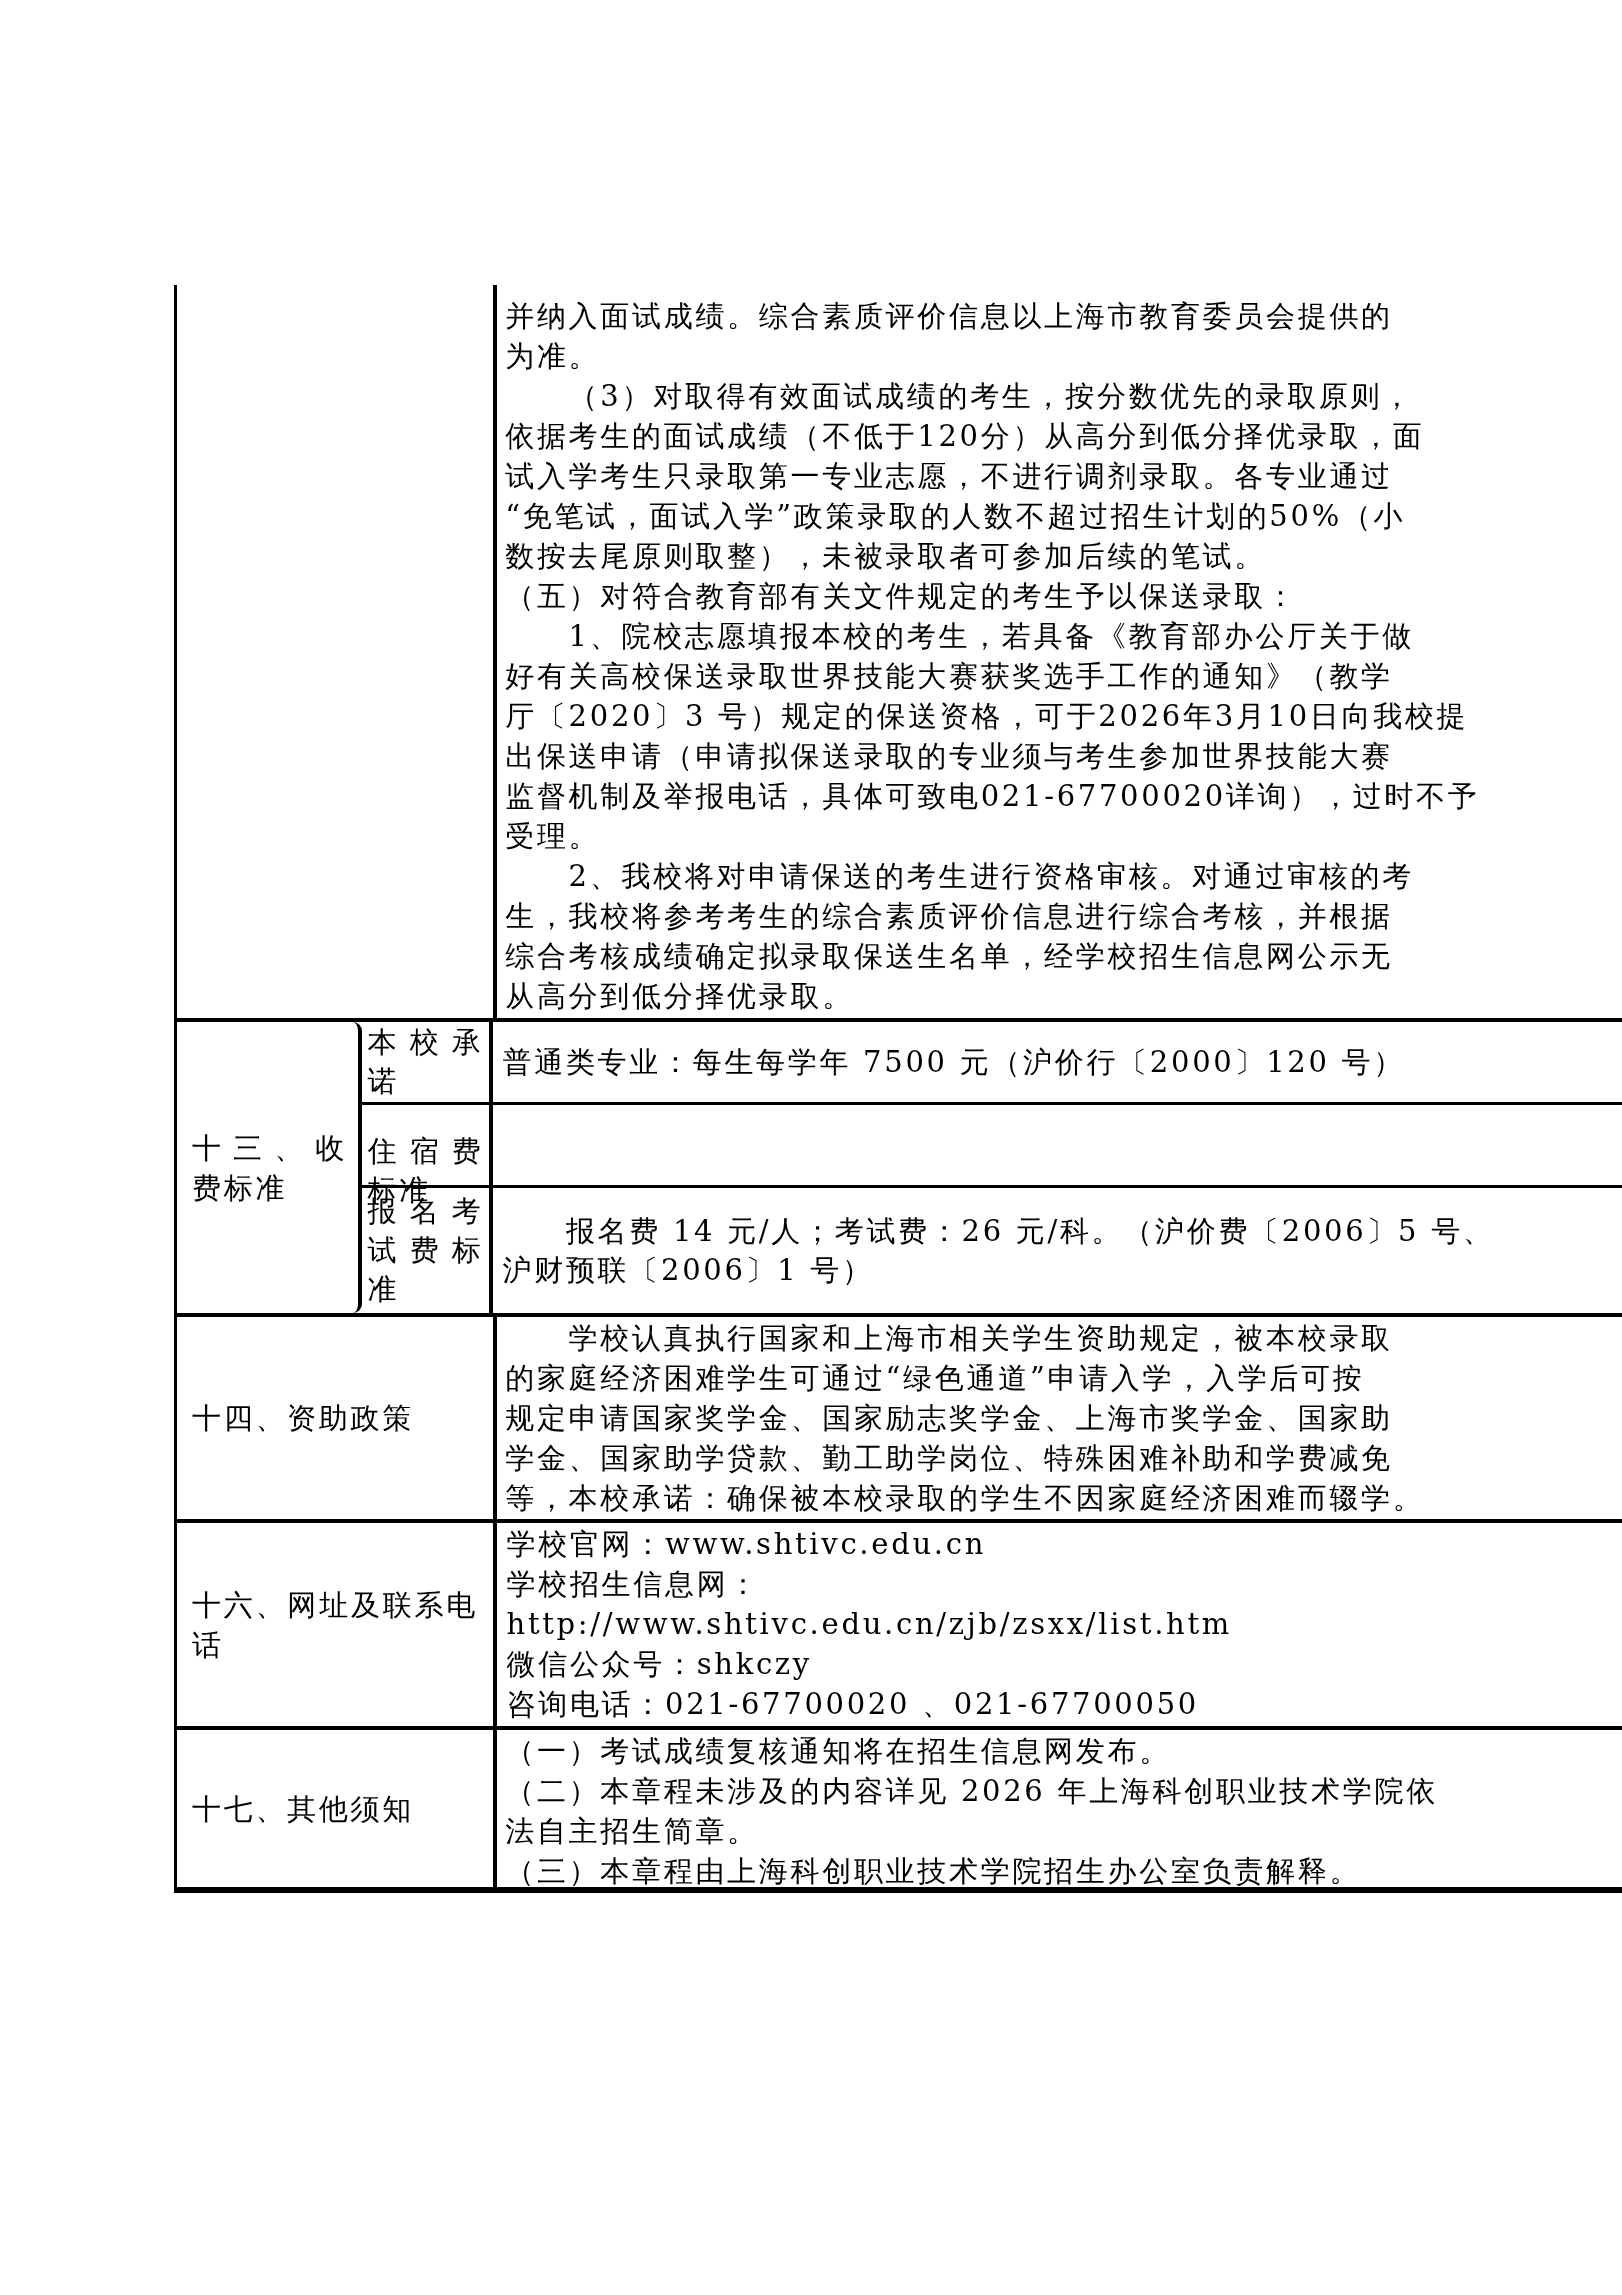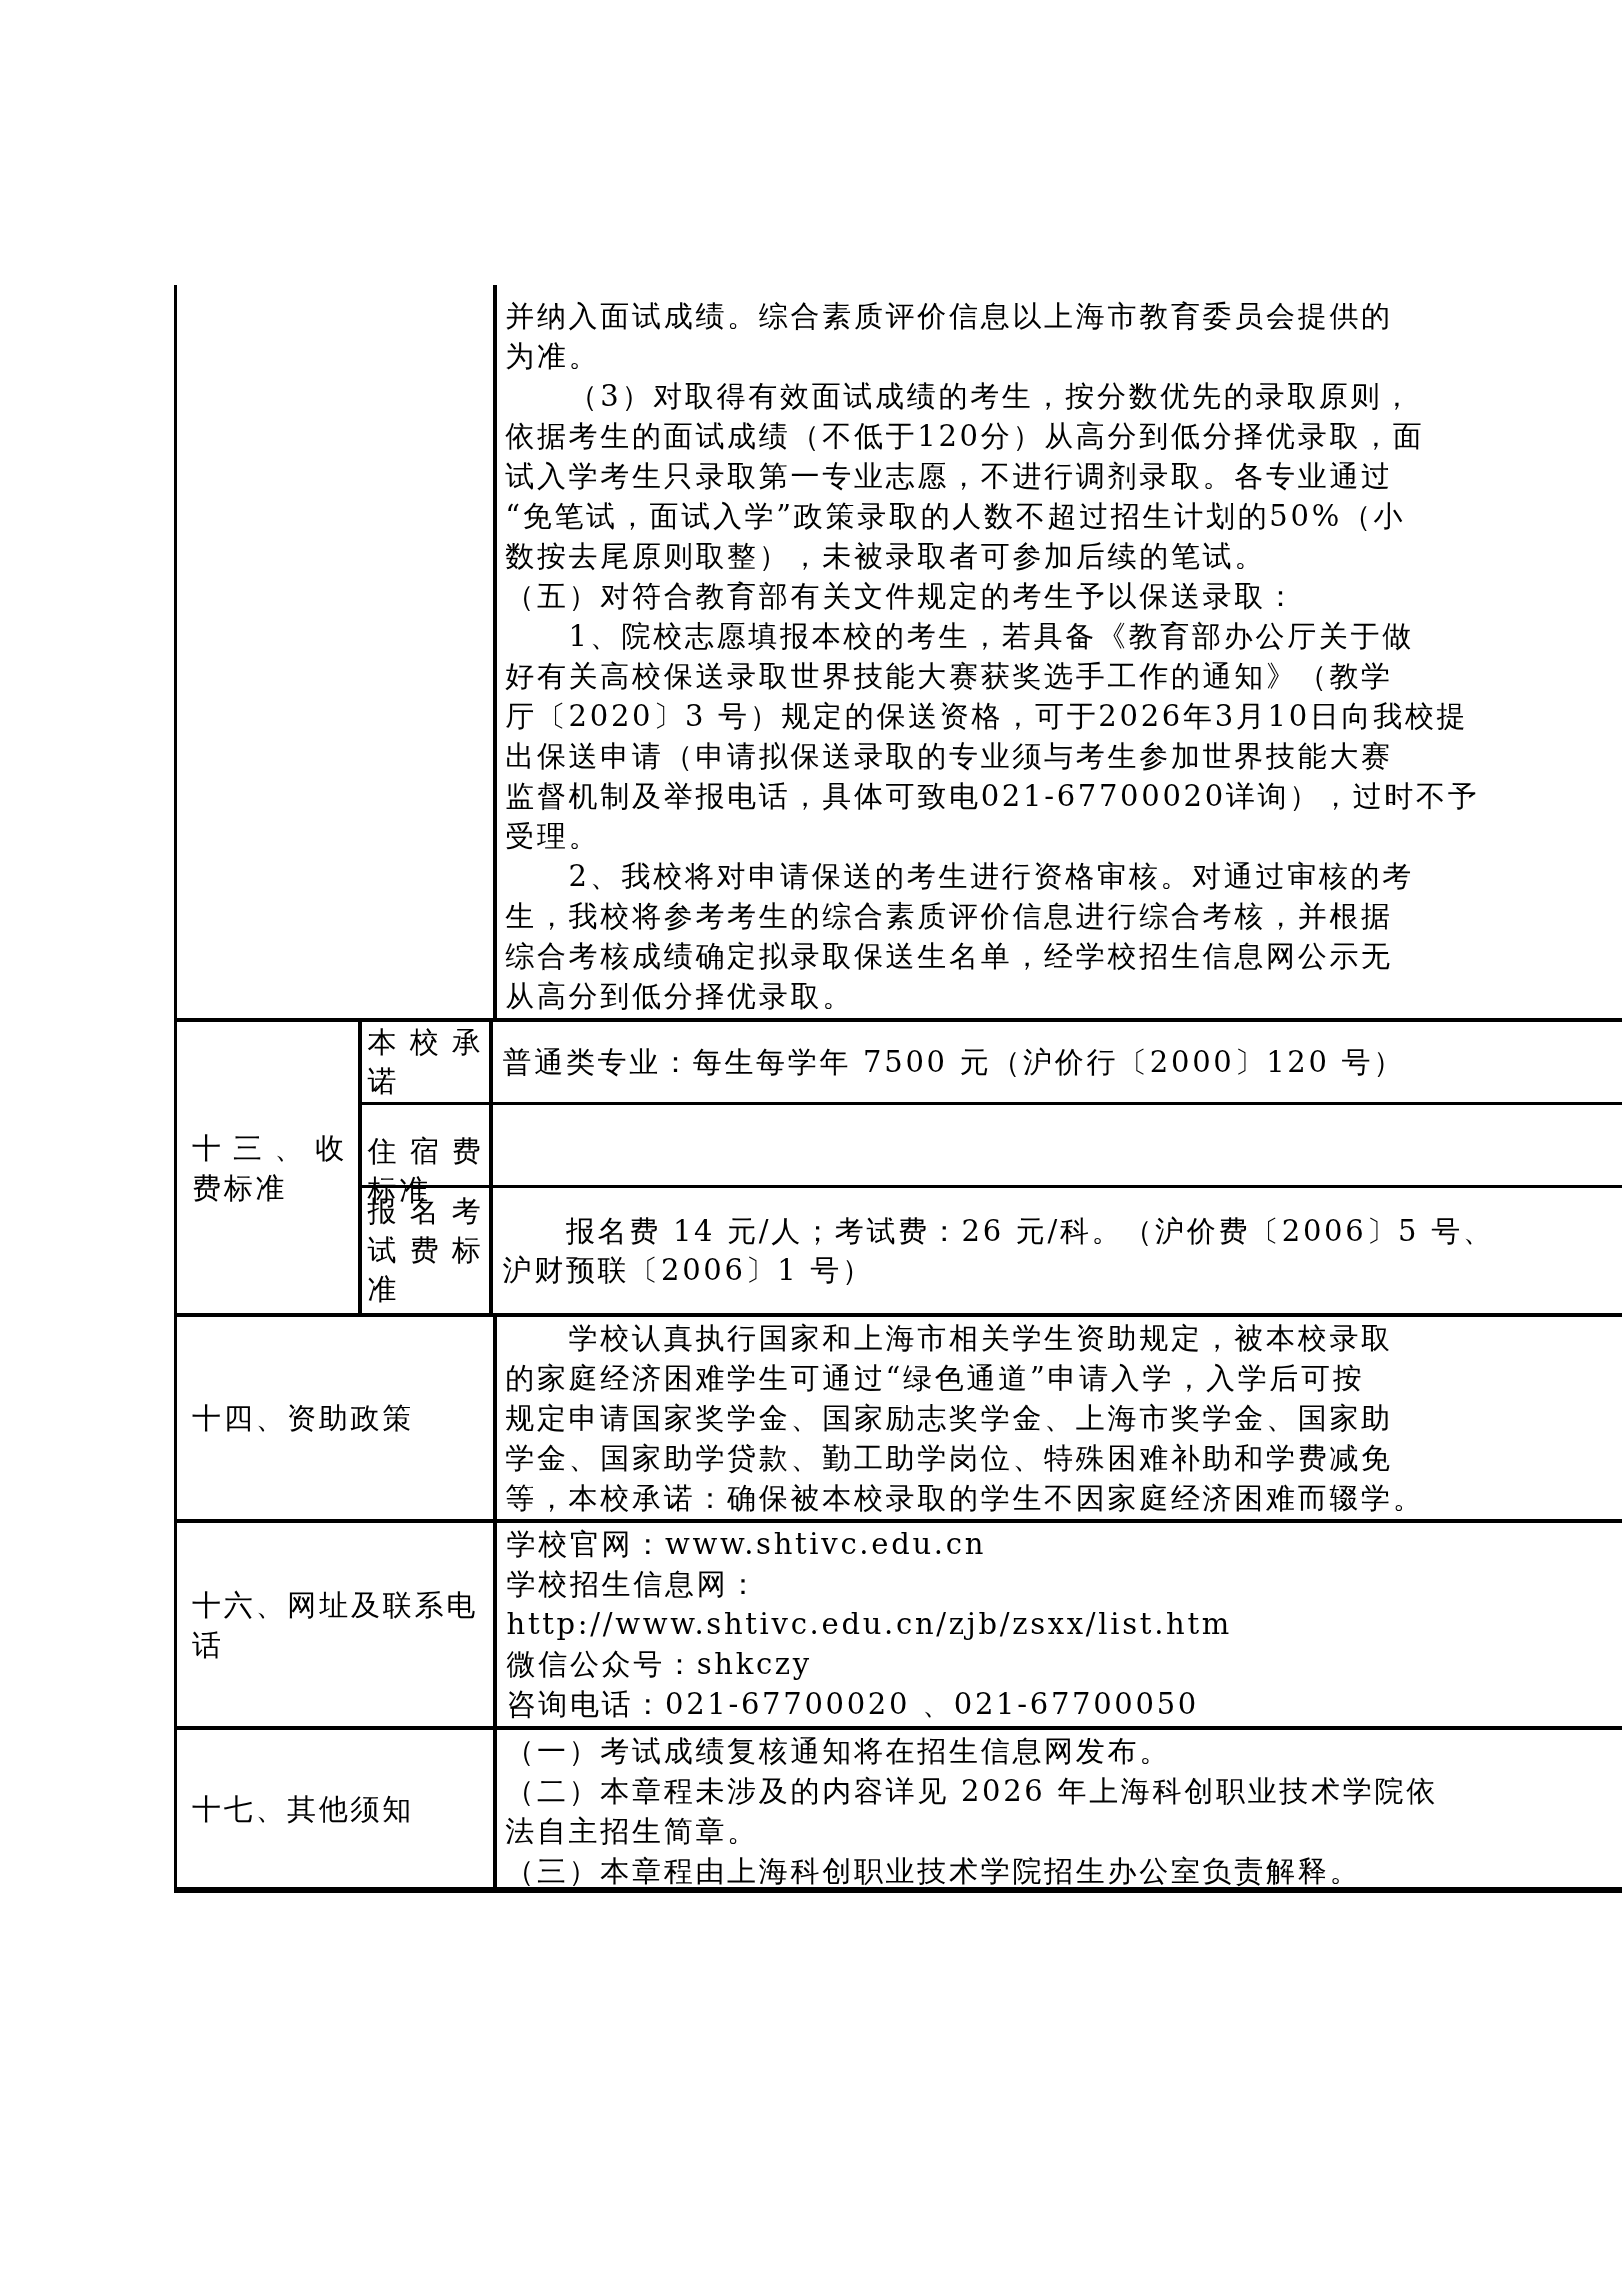--- a/index.html
+++ b/index.html
@@ -34,7 +34,7 @@
     padding:0 15px;
   }
   .head13{width:185px;flex:0 0 185px;border-right:4.1px solid #000;
-    display:flex;align-items:center;padding:0 11px 0 15px;}
+    display:flex;align-items:center;padding:0 11px 0 15px;border-radius:9px;}
   .headtext{
     width:100%;
     font-size:29px;letter-spacing:2.7px;line-height:40px;

